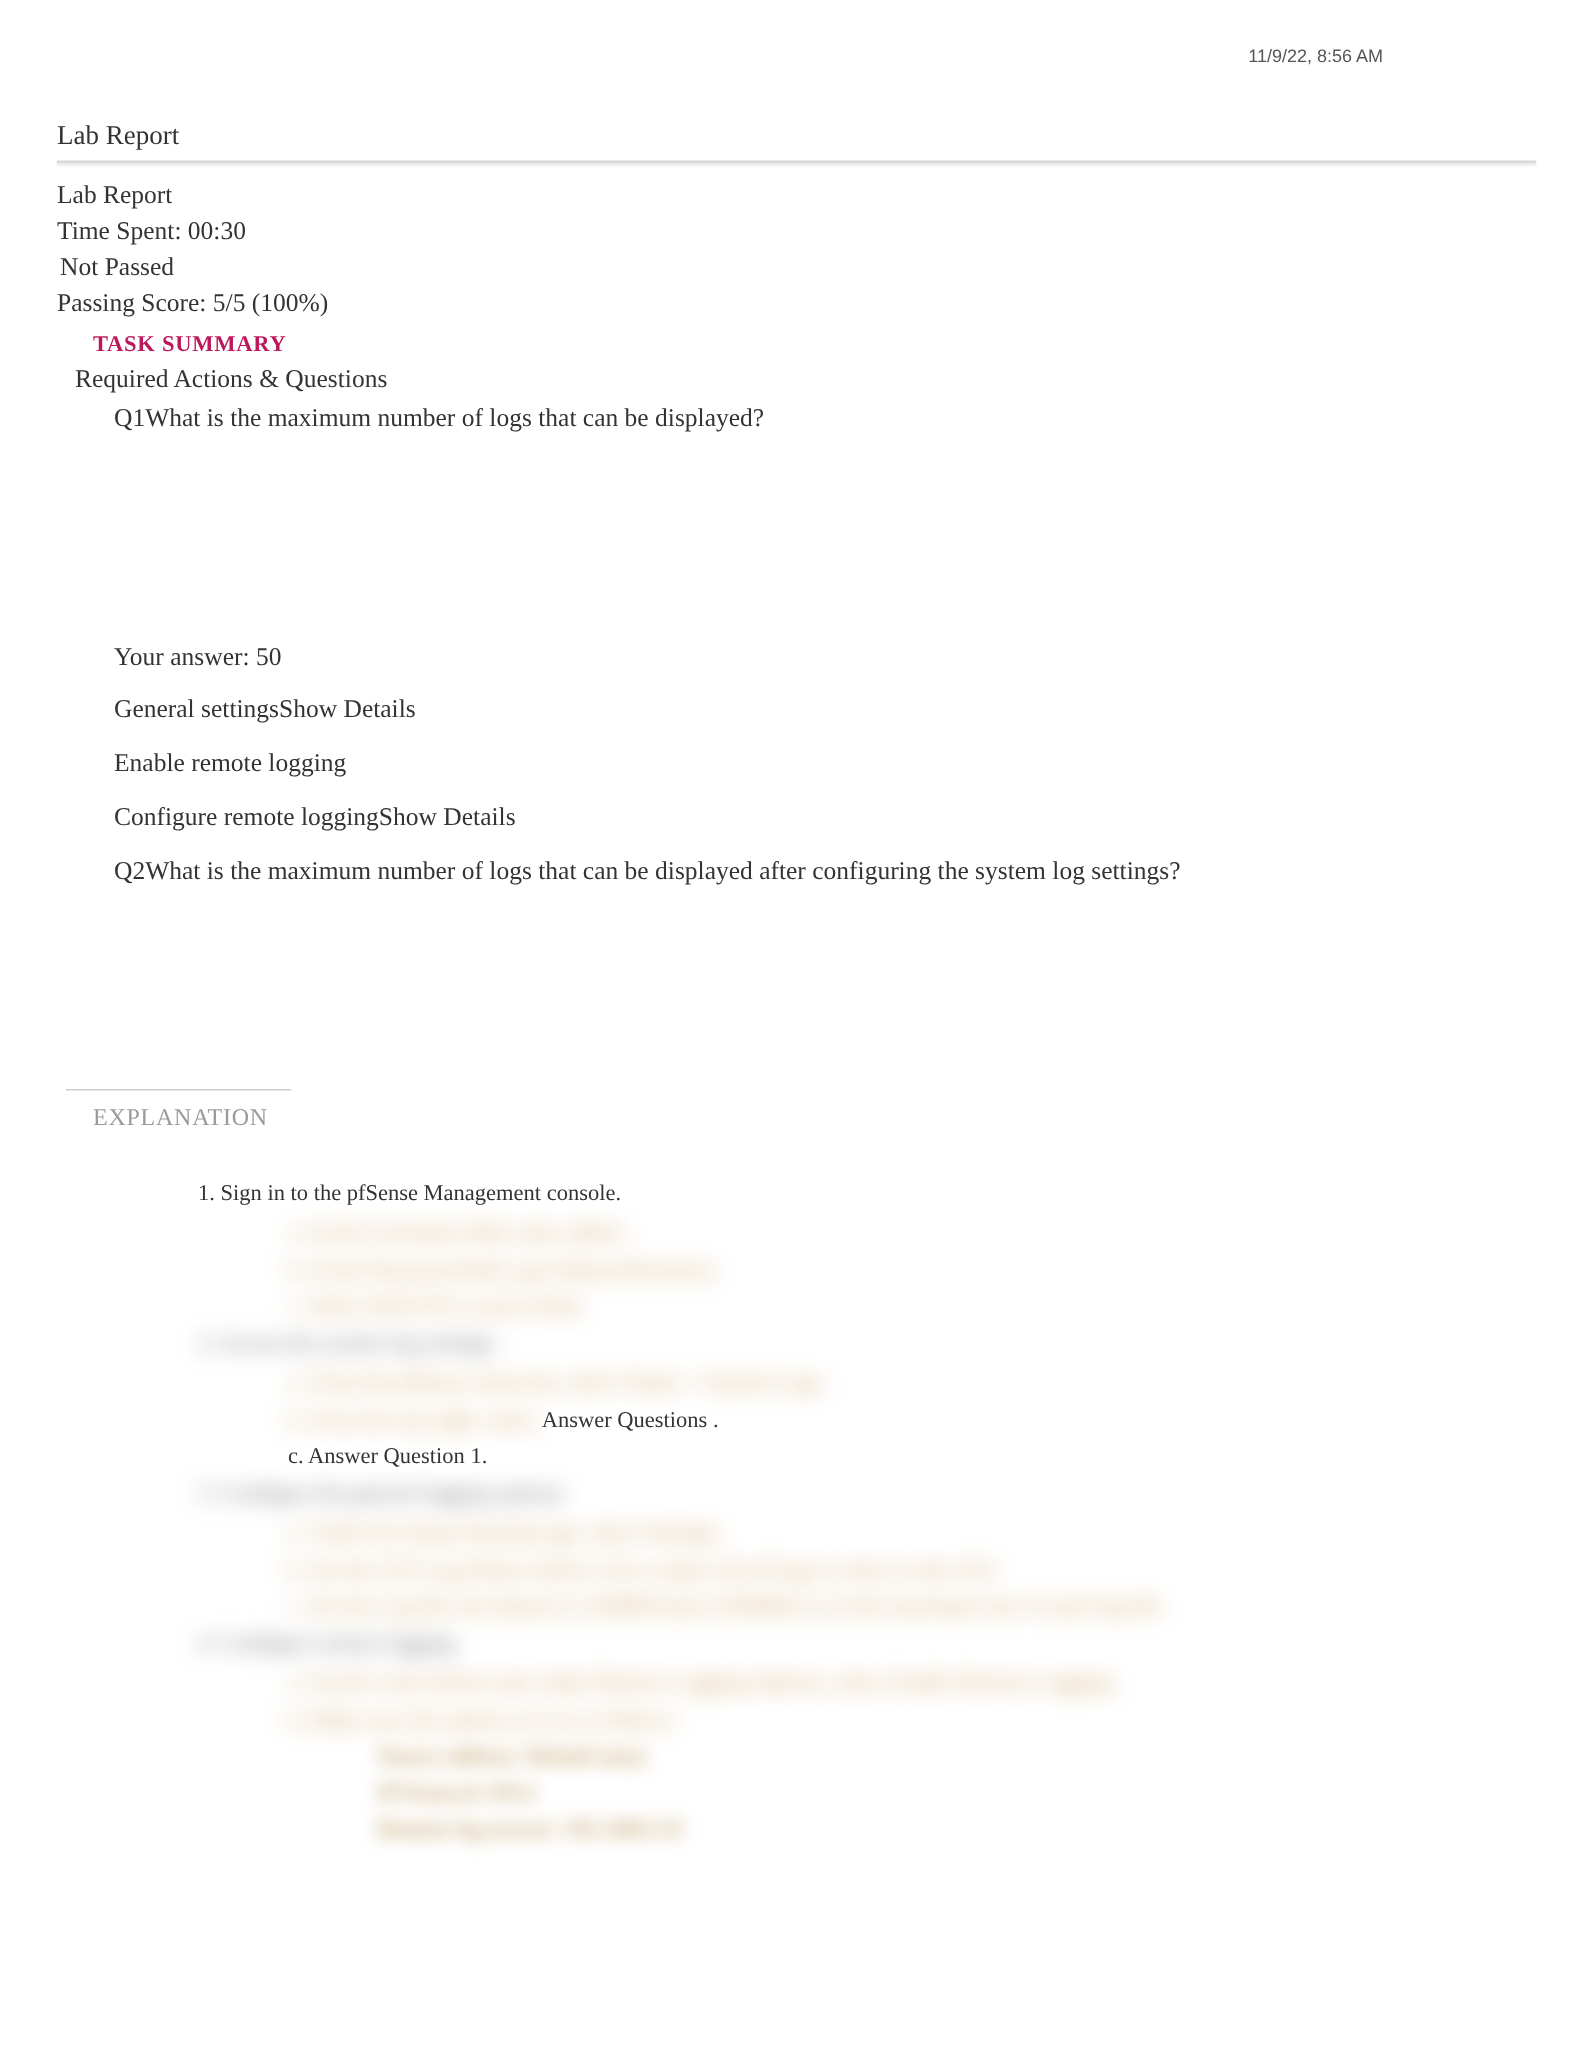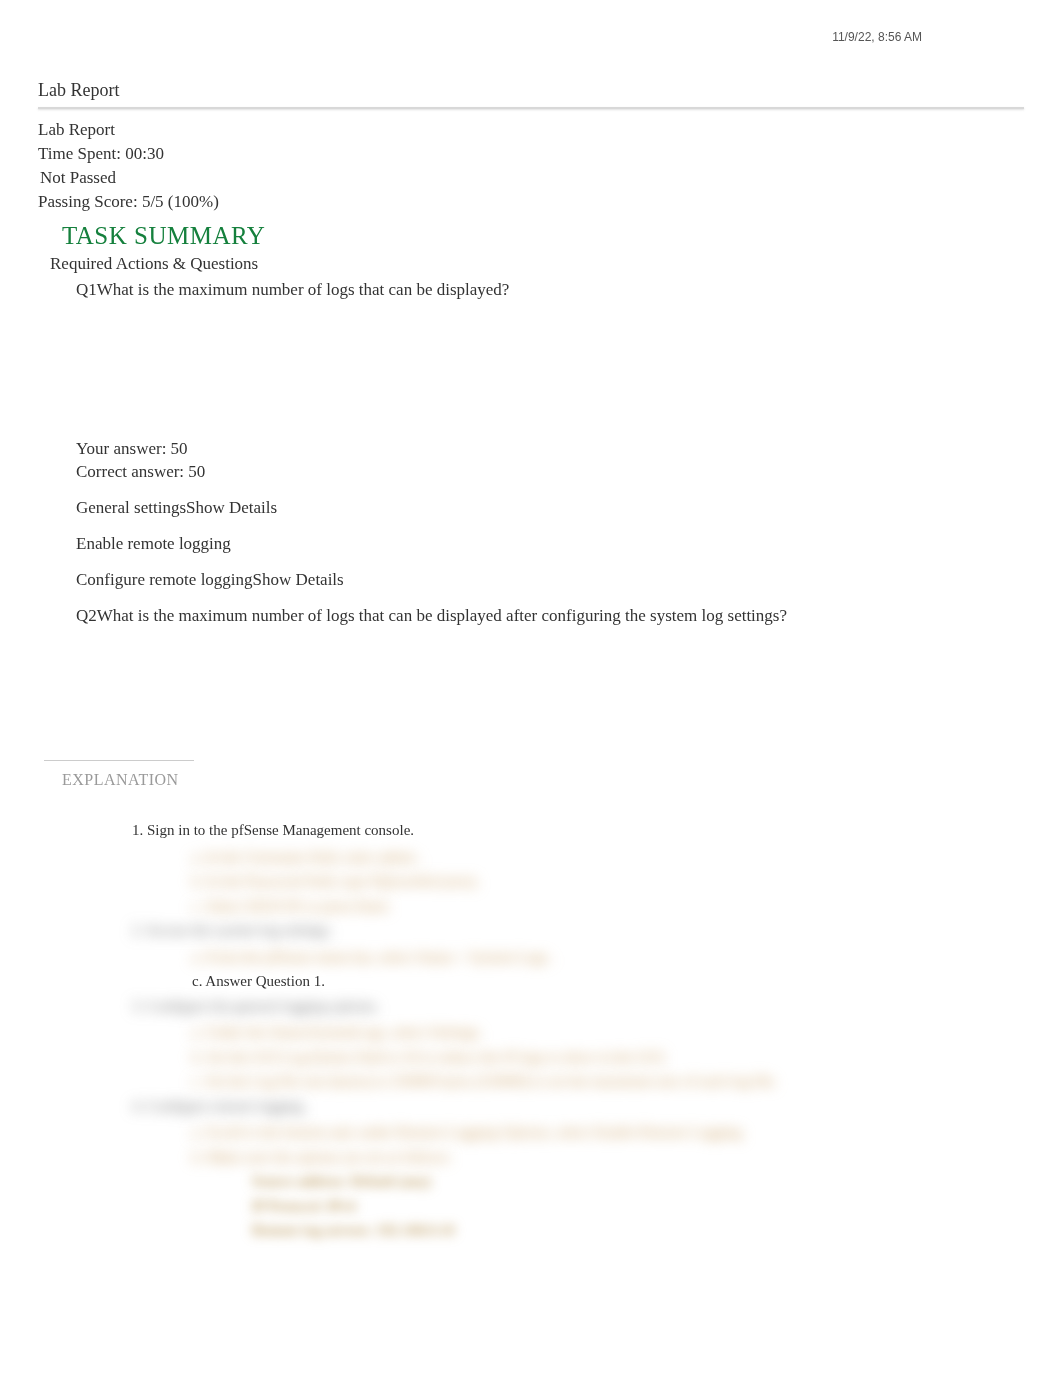--- a/index.html
+++ b/index.html
@@ -49,11 +49,12 @@
       padding-left: 2px;
     }
     .task-summary {
-      font-size: 25px;
-      color: #15803d;
+      font-size: 15px;
+      color: #be185d;
       margin-top: 8px;
       margin-left: 24px;
       letter-spacing: 0.5px;
+      font-weight: bold;
     }
     .required-actions {
       font-size: 17px;

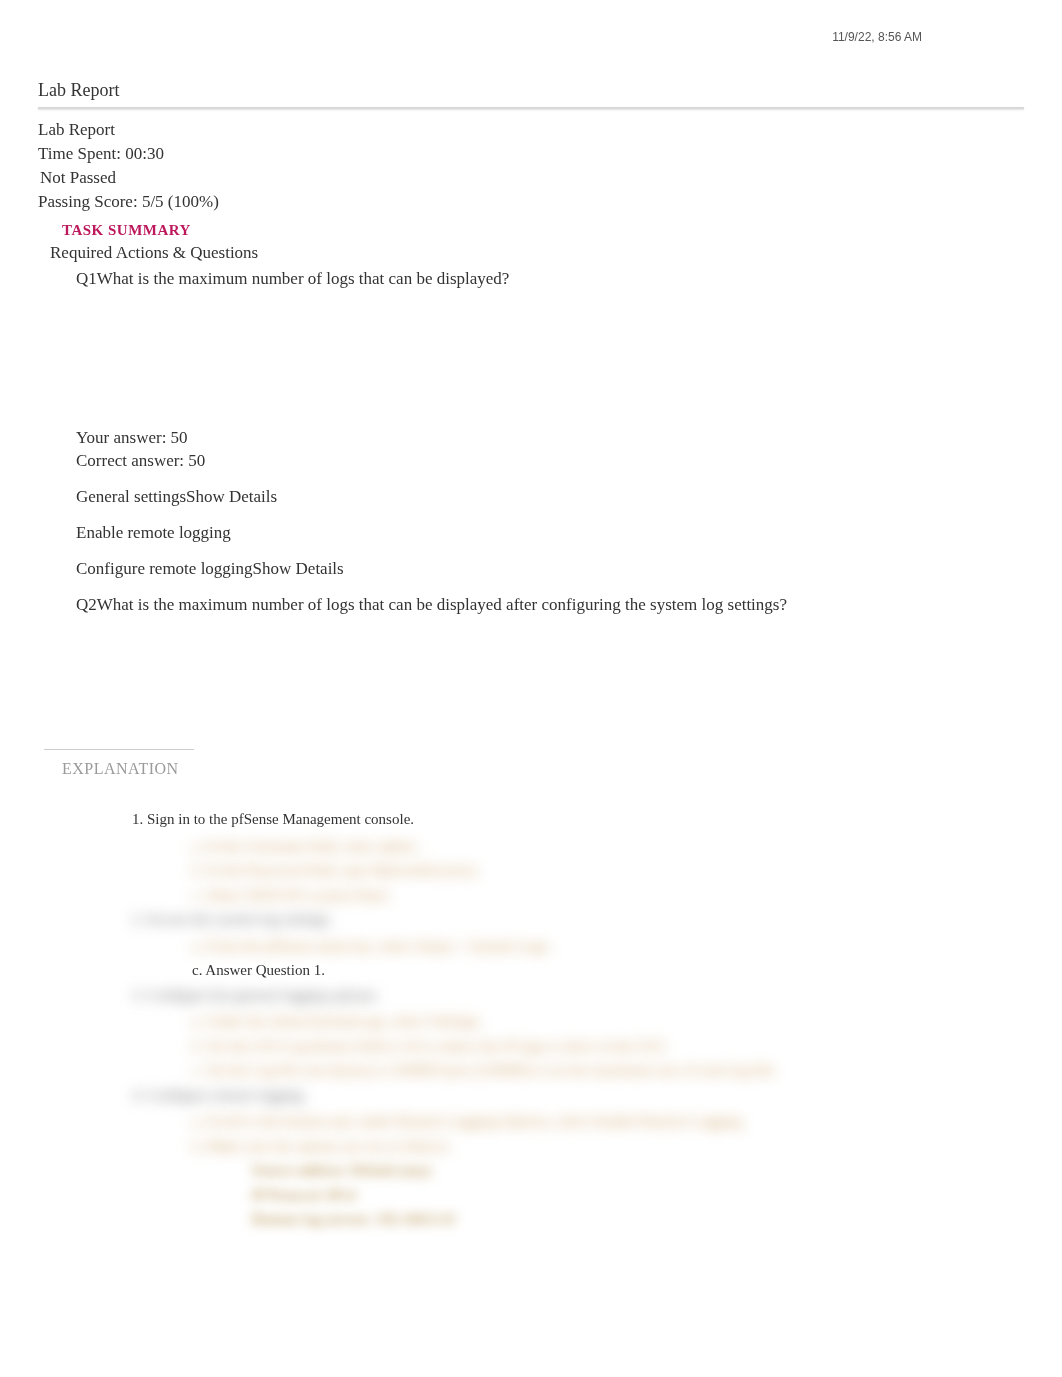--- a/index.html
+++ b/index.html
@@ -177,7 +177,6 @@
 
     <div class="answer-block">
       <div>Your answer: 50</div>
-      <div>Correct answer: 50</div>
     </div>
 
     <div class="detail-row">

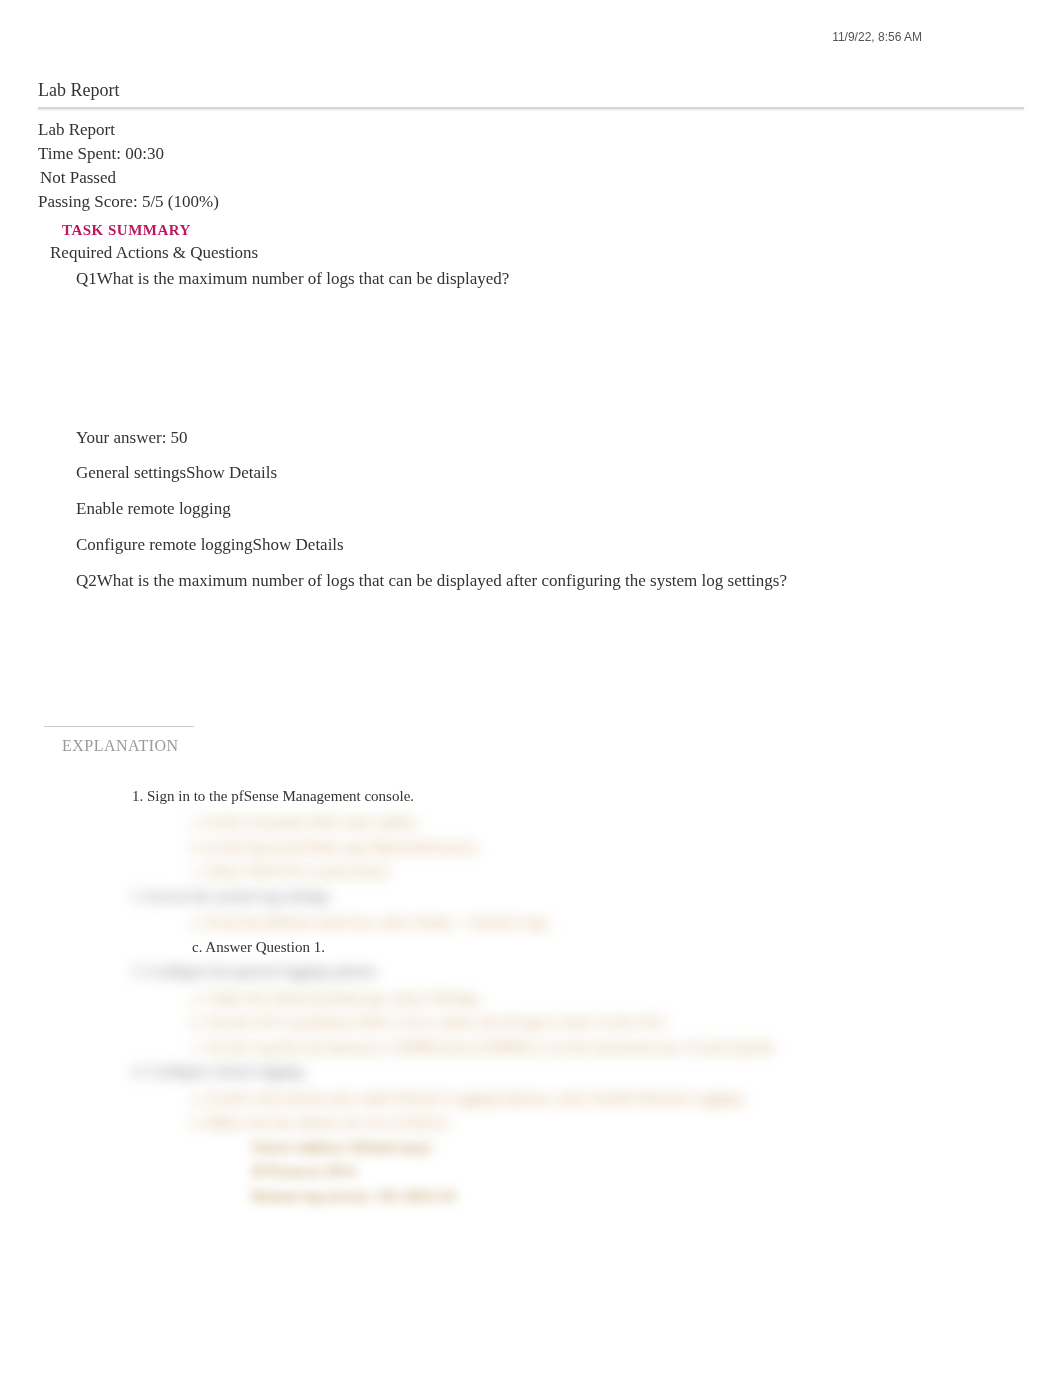--- a/index.html
+++ b/index.html
@@ -215,6 +215,11 @@
     <div class="step-item blurred-dark">2. Access the system log settings.</div>
     <div class="sub-list">
       <div class="sub-item blurred">a. From the pfSense menu bar, select Status &gt; System Logs .</div>
+      <div class="sub-item">
+        <span class="blurred">b. From the top right, select</span>
+        <span class="clear-text">Answer Questions</span>
+        <span class="clear-text">.</span>
+      </div>
       <div class="sub-item clear-text">c. Answer Question 1.</div>
     </div>
 

